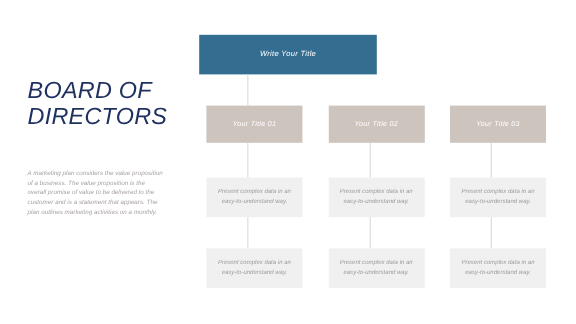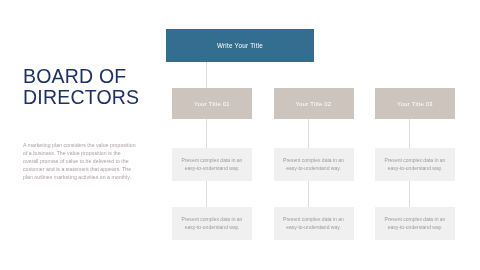--- a/index.html
+++ b/index.html
@@ -20,6 +20,7 @@
     width: 480px;
     height: 238px;
     background: #ffffff;
+    font-style: italic;
   }
 
   

